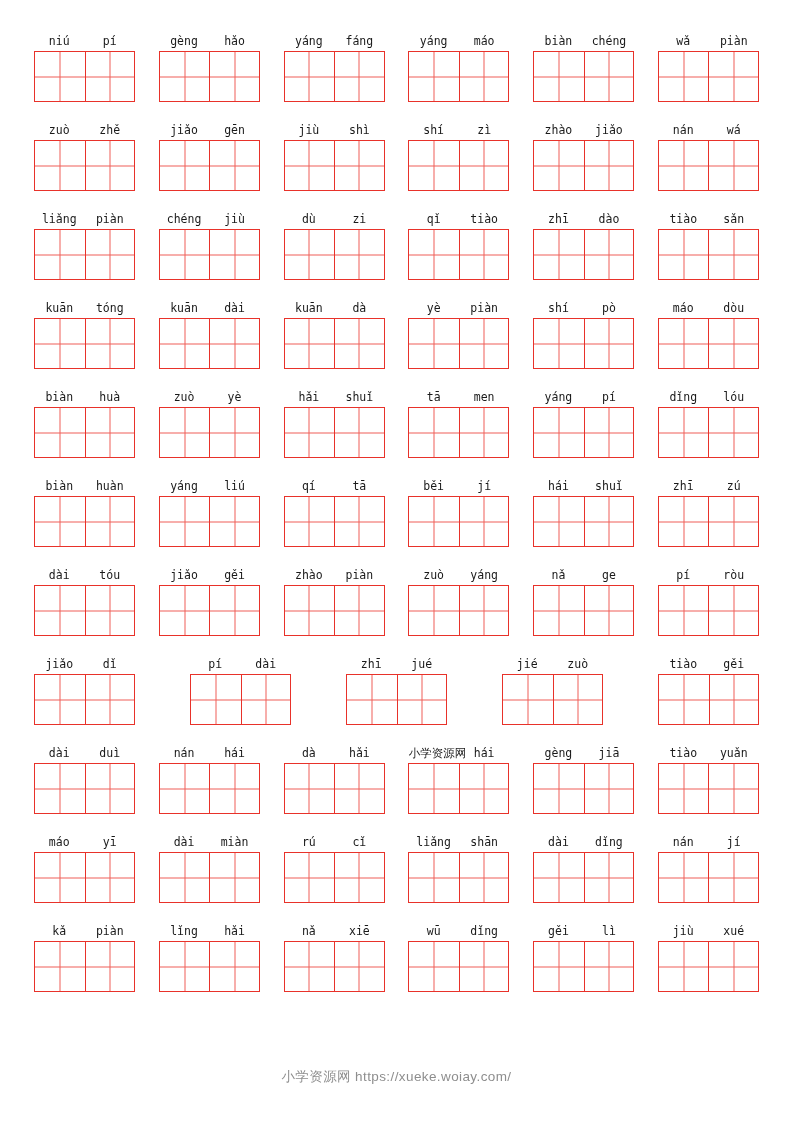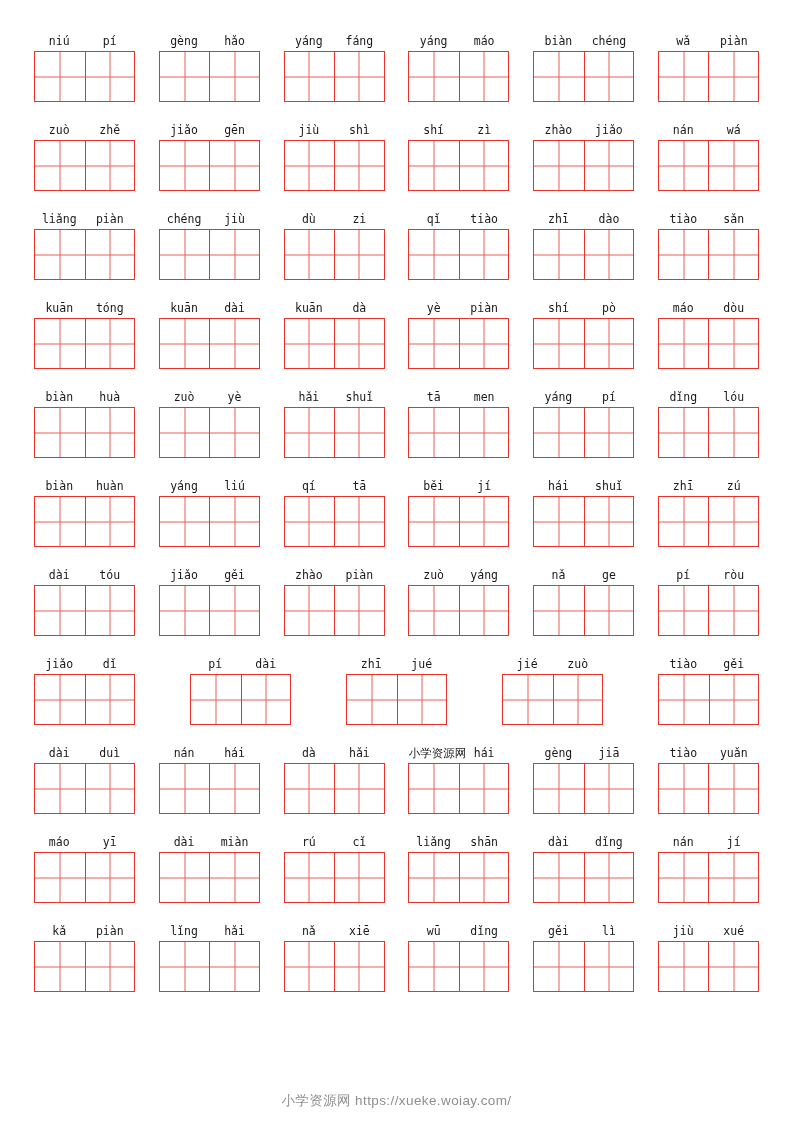--- a/index.html
+++ b/index.html
@@ -105,7 +105,6 @@
     font-size: 13.5px;
     color: #8e8e8e;
     letter-spacing: 0.4px;
-    margin-top: 24px;
   }
 </style>
 </head>

